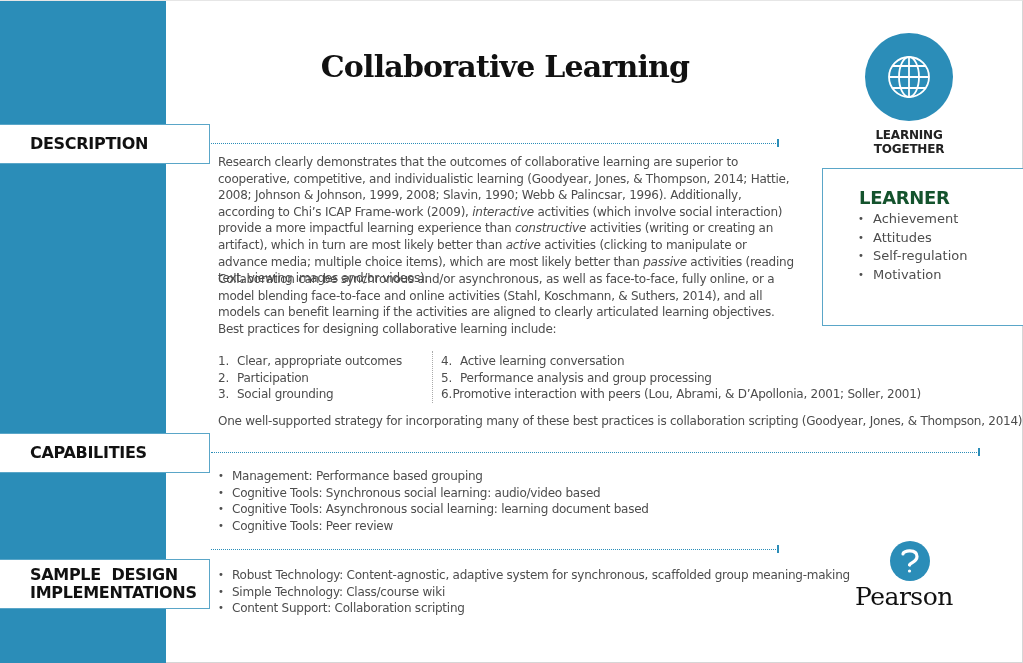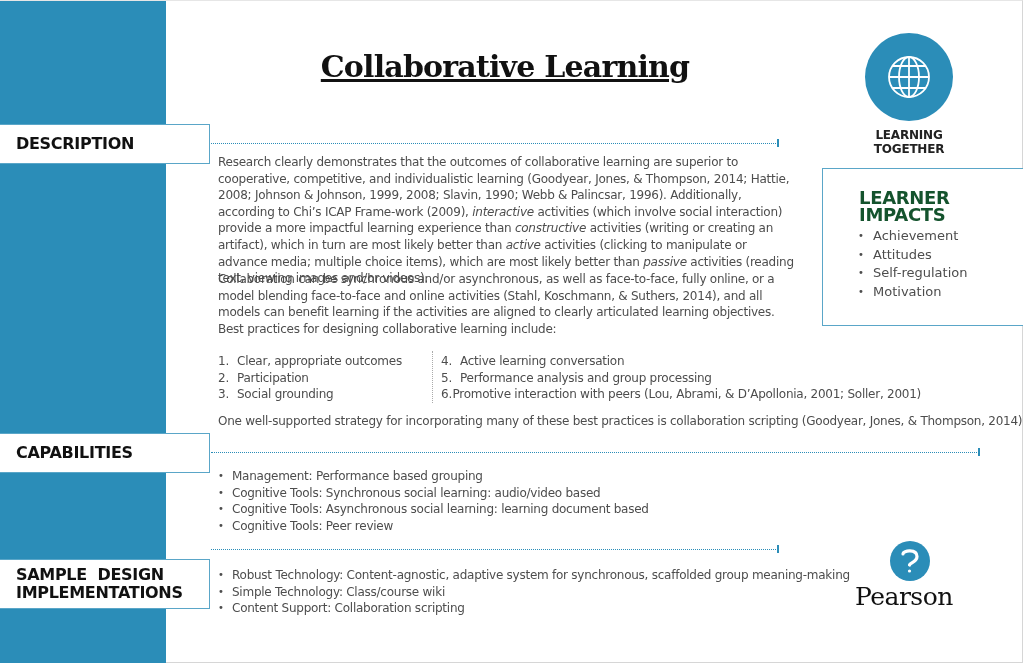--- a/index.html
+++ b/index.html
@@ -13,7 +13,7 @@
 
   .title { position: absolute; left: 300px; top: 48px; width: 410px; text-align: center;
            font-family: "DejaVu Serif", serif; font-weight: bold; font-size: 30px; color: #111;
-           letter-spacing: -0.8px; text-decoration: underline; }
+           letter-spacing: -0.8px; }
 
   .section-tab { position: absolute; left: 0; width: 210px; background: #fff;
                  border: 1px solid #5aa6c8; border-left: none; color: #111;

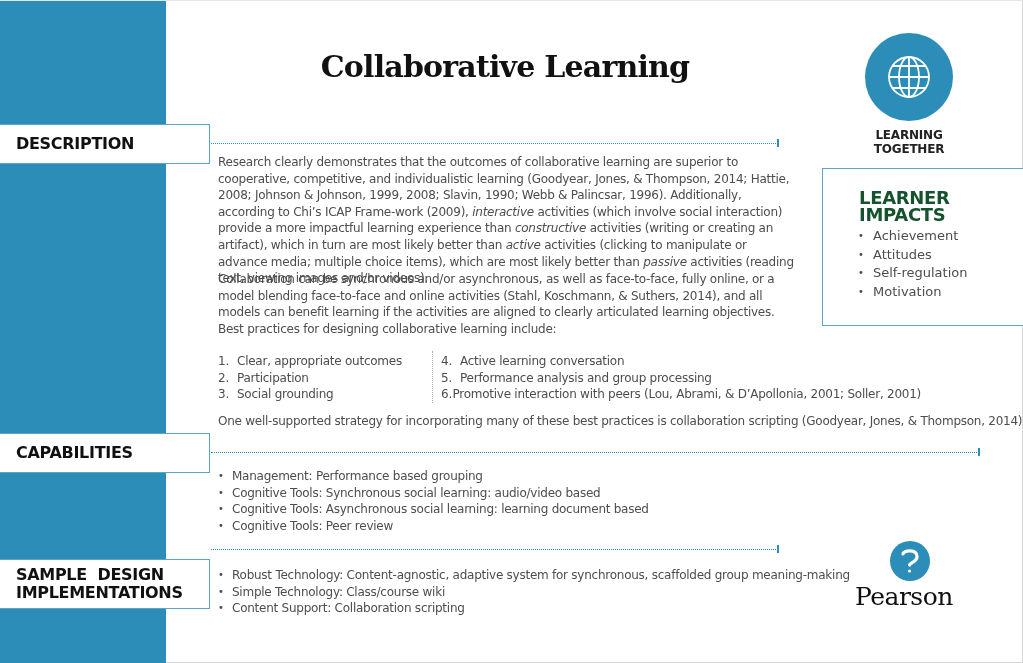--- a/index.html
+++ b/index.html
@@ -18,7 +18,7 @@
   .section-tab { position: absolute; left: 0; width: 210px; background: #fff;
                  border: 1px solid #5aa6c8; border-left: none; color: #111;
                  font-family: "DejaVu Sans", sans-serif; font-weight: bold; font-size: 16px;
-                 padding-left: 16px; display: flex; flex-direction: column; justify-content: center;
+                 padding-left: 30px; display: flex; flex-direction: column; justify-content: center;
                  letter-spacing: -0.3px; line-height: 18px; }
   .tab-description { top: 123px; height: 40px; }
   .tab-capabilities { top: 432px; height: 40px; }

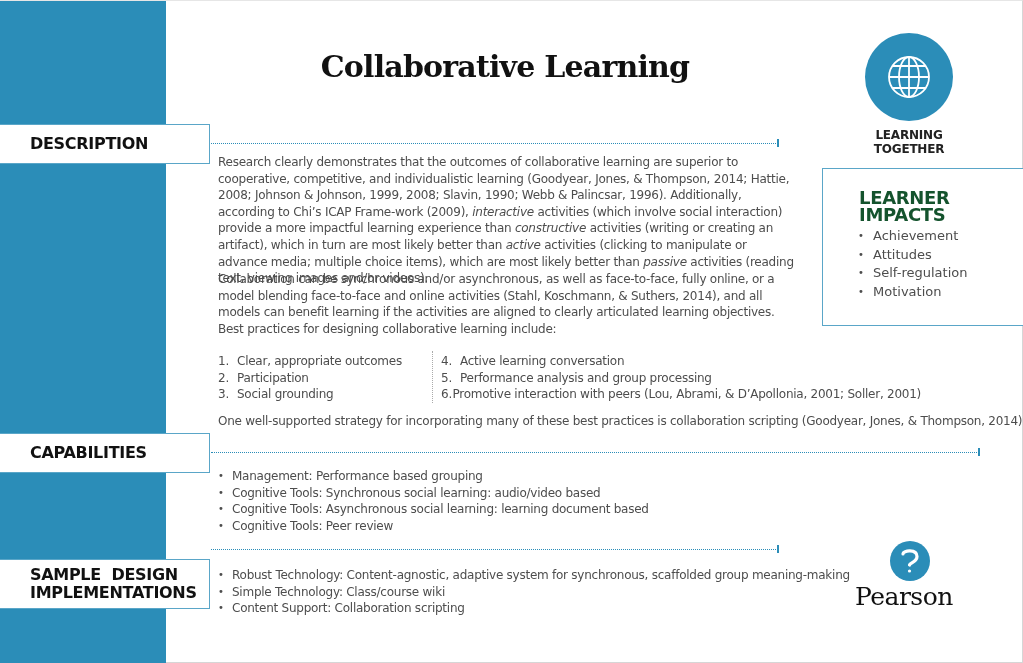--- a/index.html
+++ b/index.html
@@ -93,7 +93,6 @@
   <div class="impacts-box">
     <div class="impacts-title">
       <div>LEARNER</div>
-      <div>IMPACTS</div>
     </div>
     <ul class="impacts-list">
       <li>

